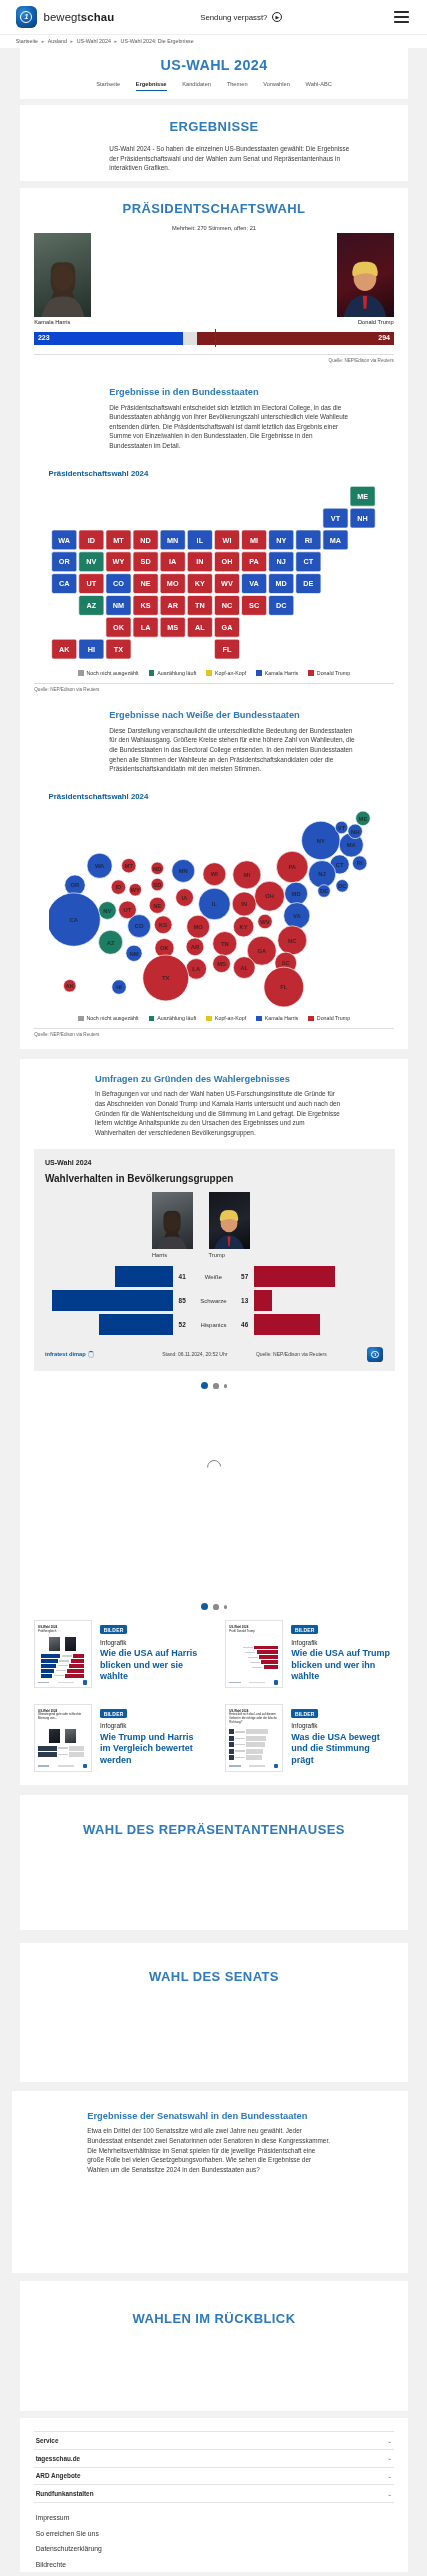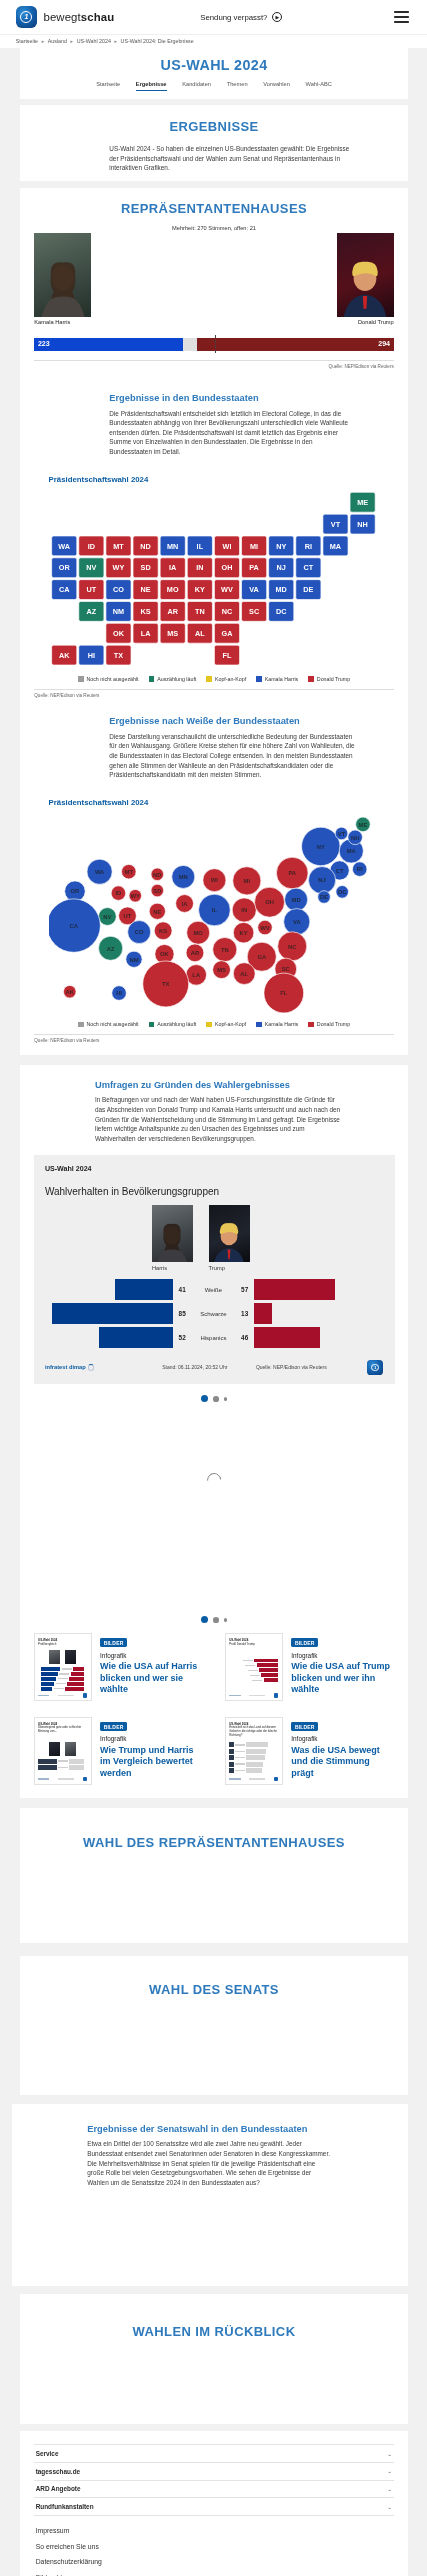--- a/index.html
+++ b/index.html
@@ -200,7 +200,7 @@
 <div class="gap10"></div>
 
 <section class="card prez-card">
-  <h2 class="section-big-title">REPRÄSENTANTENHAUSES</h2>
+  <h2 class="section-big-title">PRÄSIDENTSCHAFTSWAHL</h2>
   <div class="majority-note">Mehrheit: 270 Stimmen, offen: 21</div>
 
   <div class="cand-row">

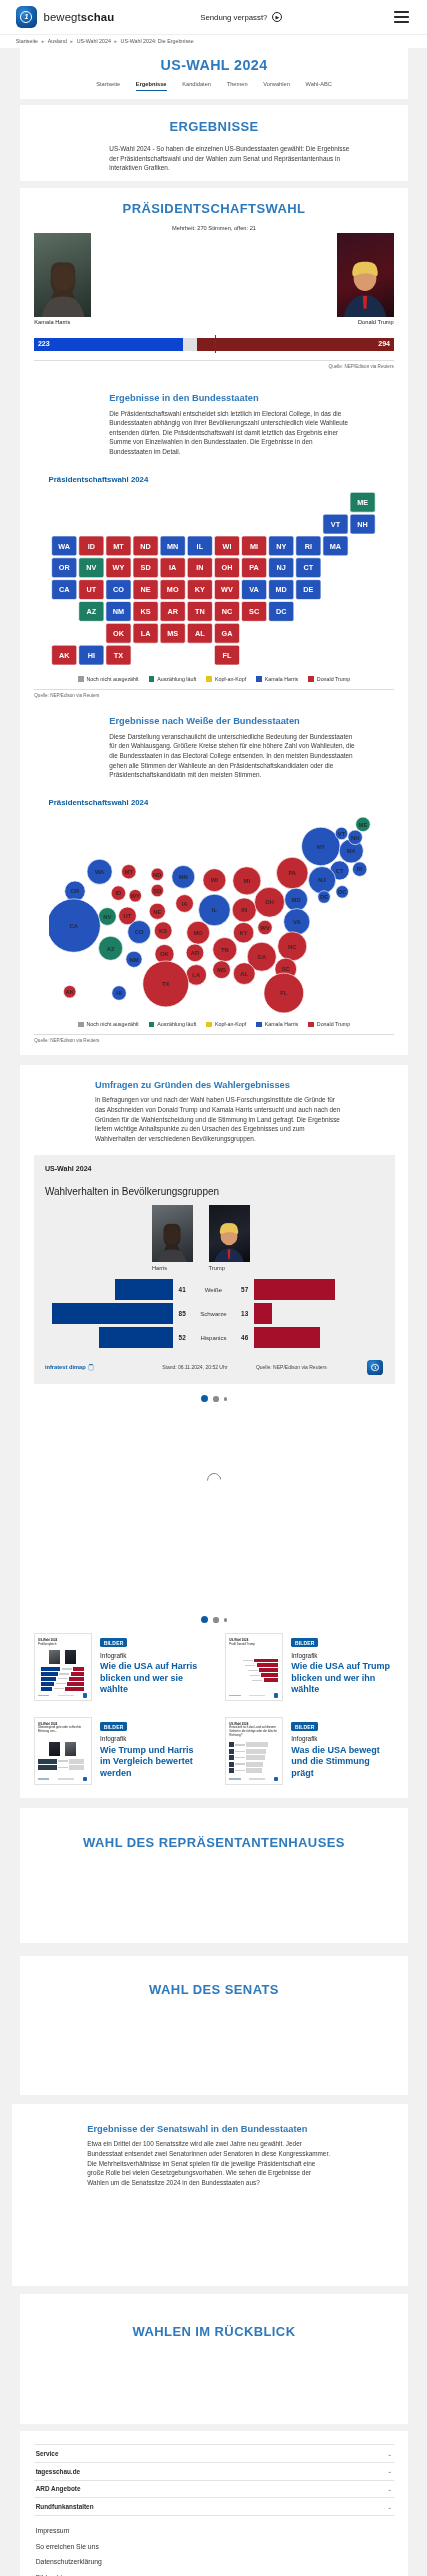--- a/index.html
+++ b/index.html
@@ -56,7 +56,7 @@
   .portrait svg { position:absolute; bottom:-2.9px; left:50%; transform:translateX(-50%); }
   .cand-name { position:absolute; top:86px; font-size:5.7px; color:#222; }
   .cand-name.left { left:0; } .cand-name.right { right:0; }
-  .ev-bar { position:relative; display:flex; height:13px; margin-top:11px; }
+  .ev-bar { position:relative; display:flex; height:13px; margin-top:5px; }
   .ev-bar .seg { height:100%; }
   .ev-num { font-size:7.1px; font-weight:bold; color:#fff; line-height:13px; }
   .seg-harris { text-align:left; padding-left:3.6px; }

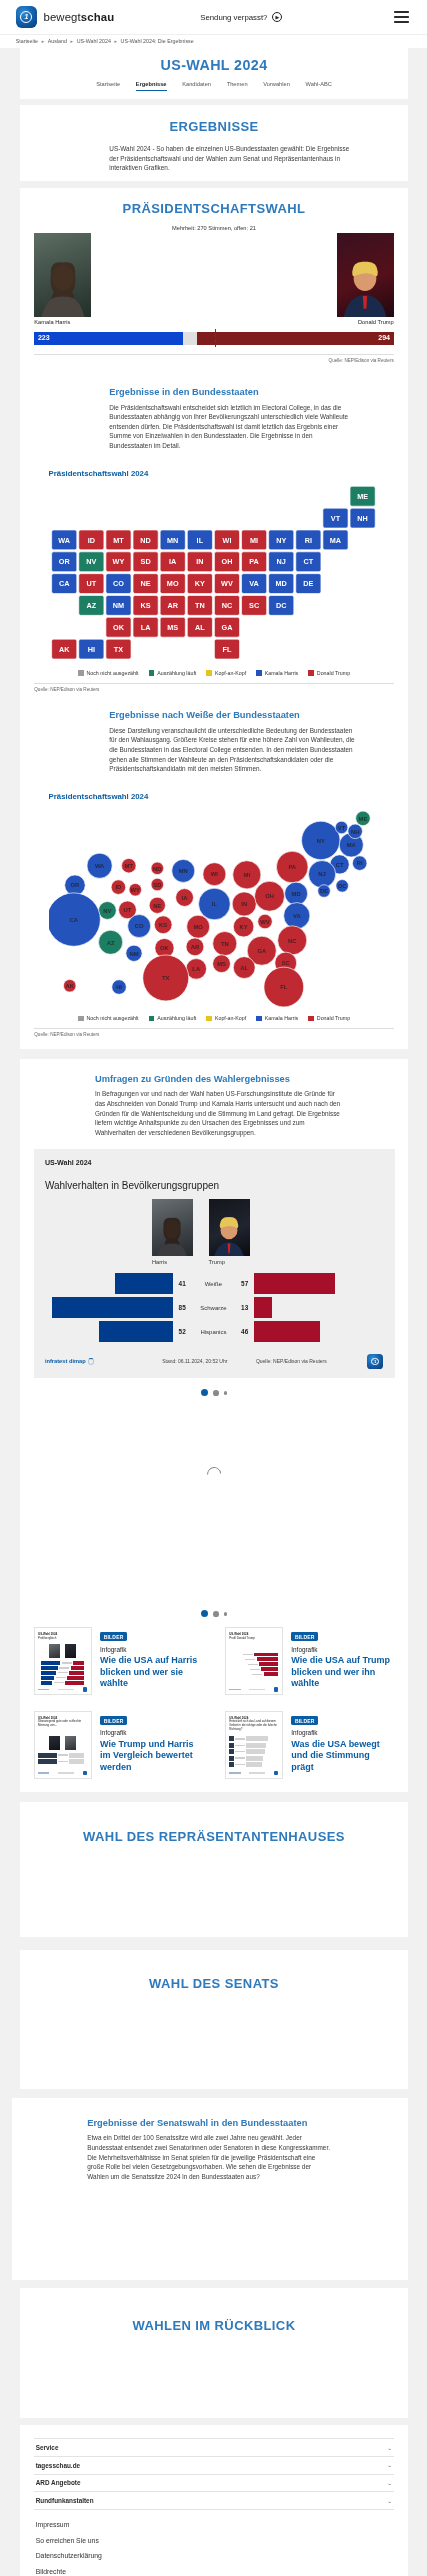--- a/index.html
+++ b/index.html
@@ -75,7 +75,7 @@
   
   .info-box { background:#efefef; margin:11.4px 13.5px 0; padding:10px 11.4px 8.6px; }
   .info-kicker { font-size:7.1px; font-weight:bold; color:#1d1d1d; }
-  .info-title { font-size:10px; color:#1d1d1d; margin-top:13px; }
+  .info-title { font-size:10px; color:#1d1d1d; margin-top:6px;font-weight:bold; }
   .info-photos { display:flex; gap:15.7px; margin:8.6px 0 0 107px; }
   .mini-portrait { width:41px; height:57px; position:relative; overflow:hidden; }
   .mini-portrait.h { background:linear-gradient(160deg,#6a6f74 0%, #41464b 55%, #26292d 100%); }

